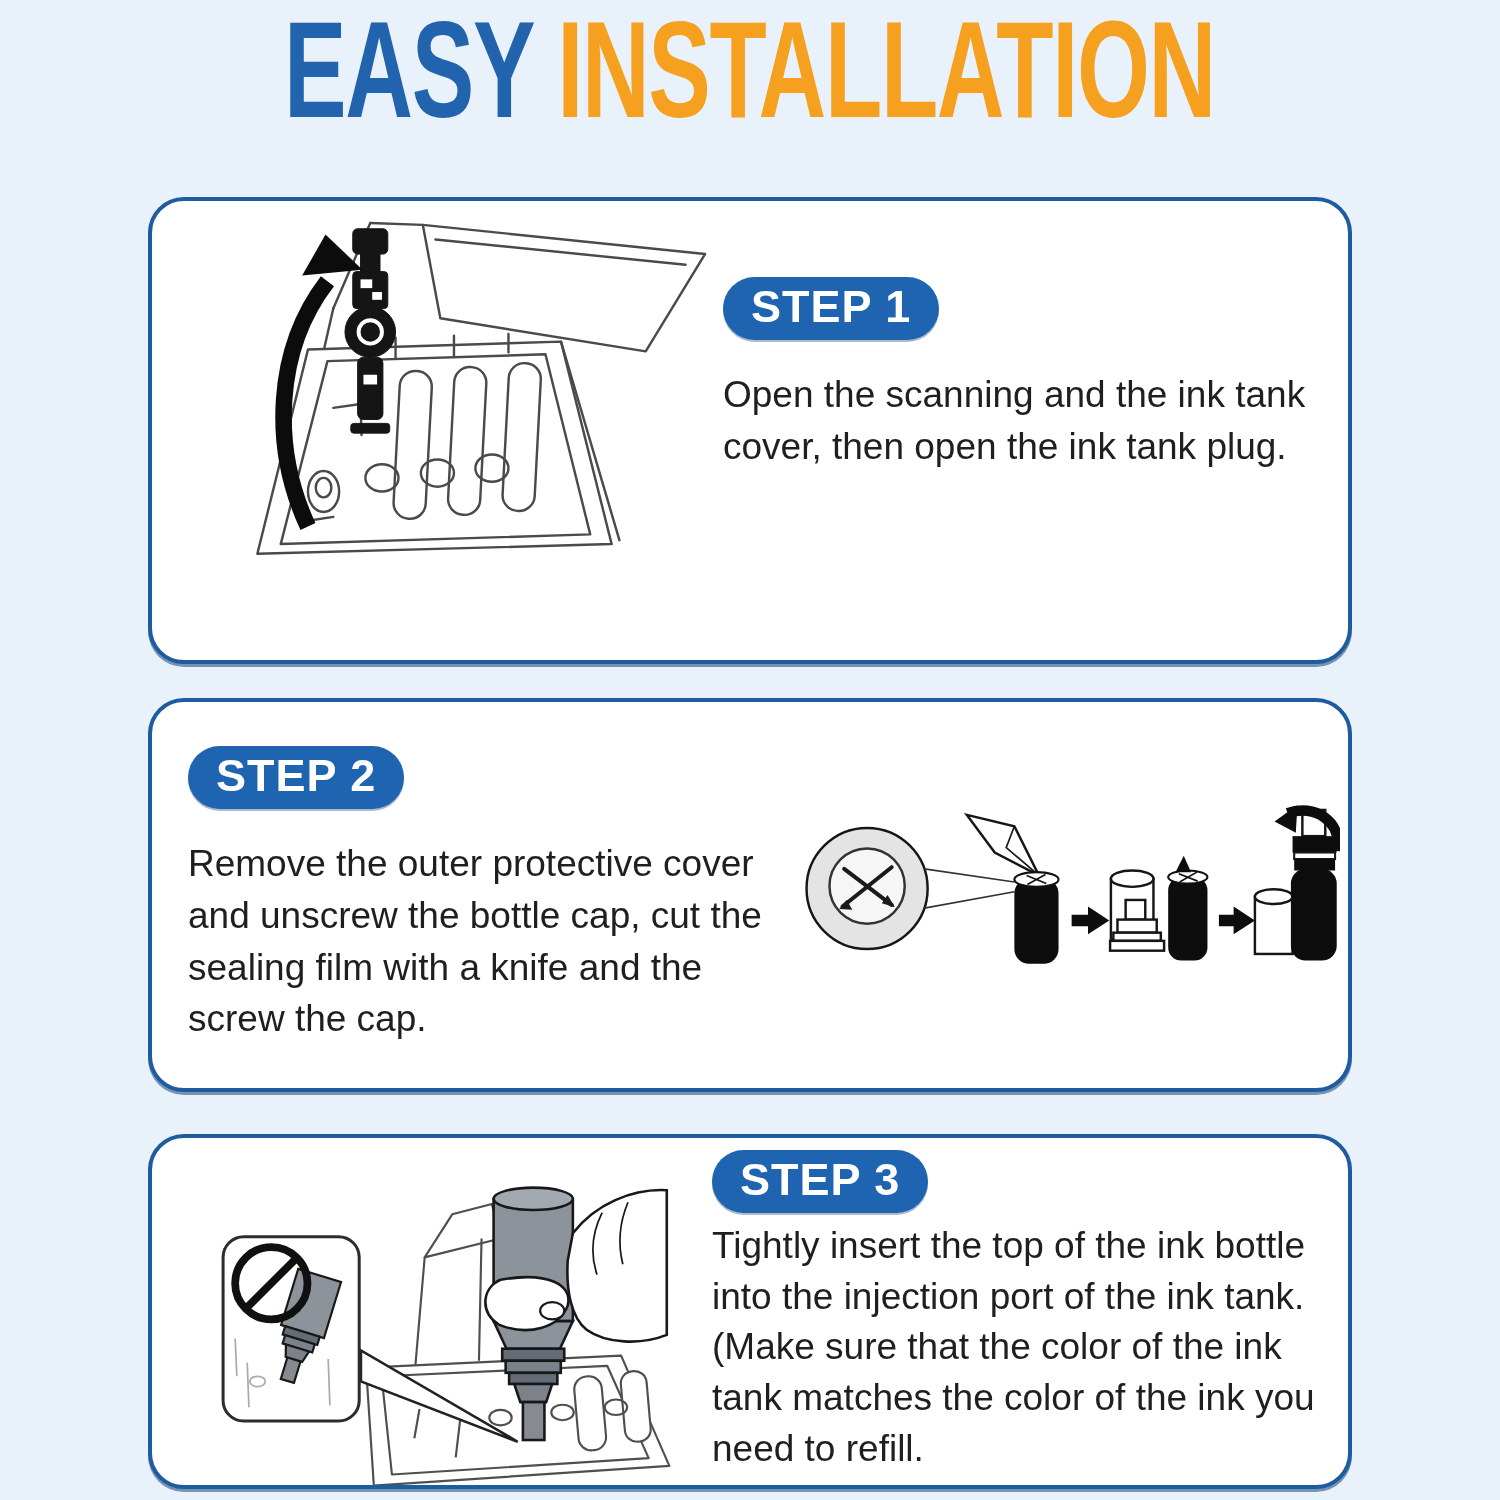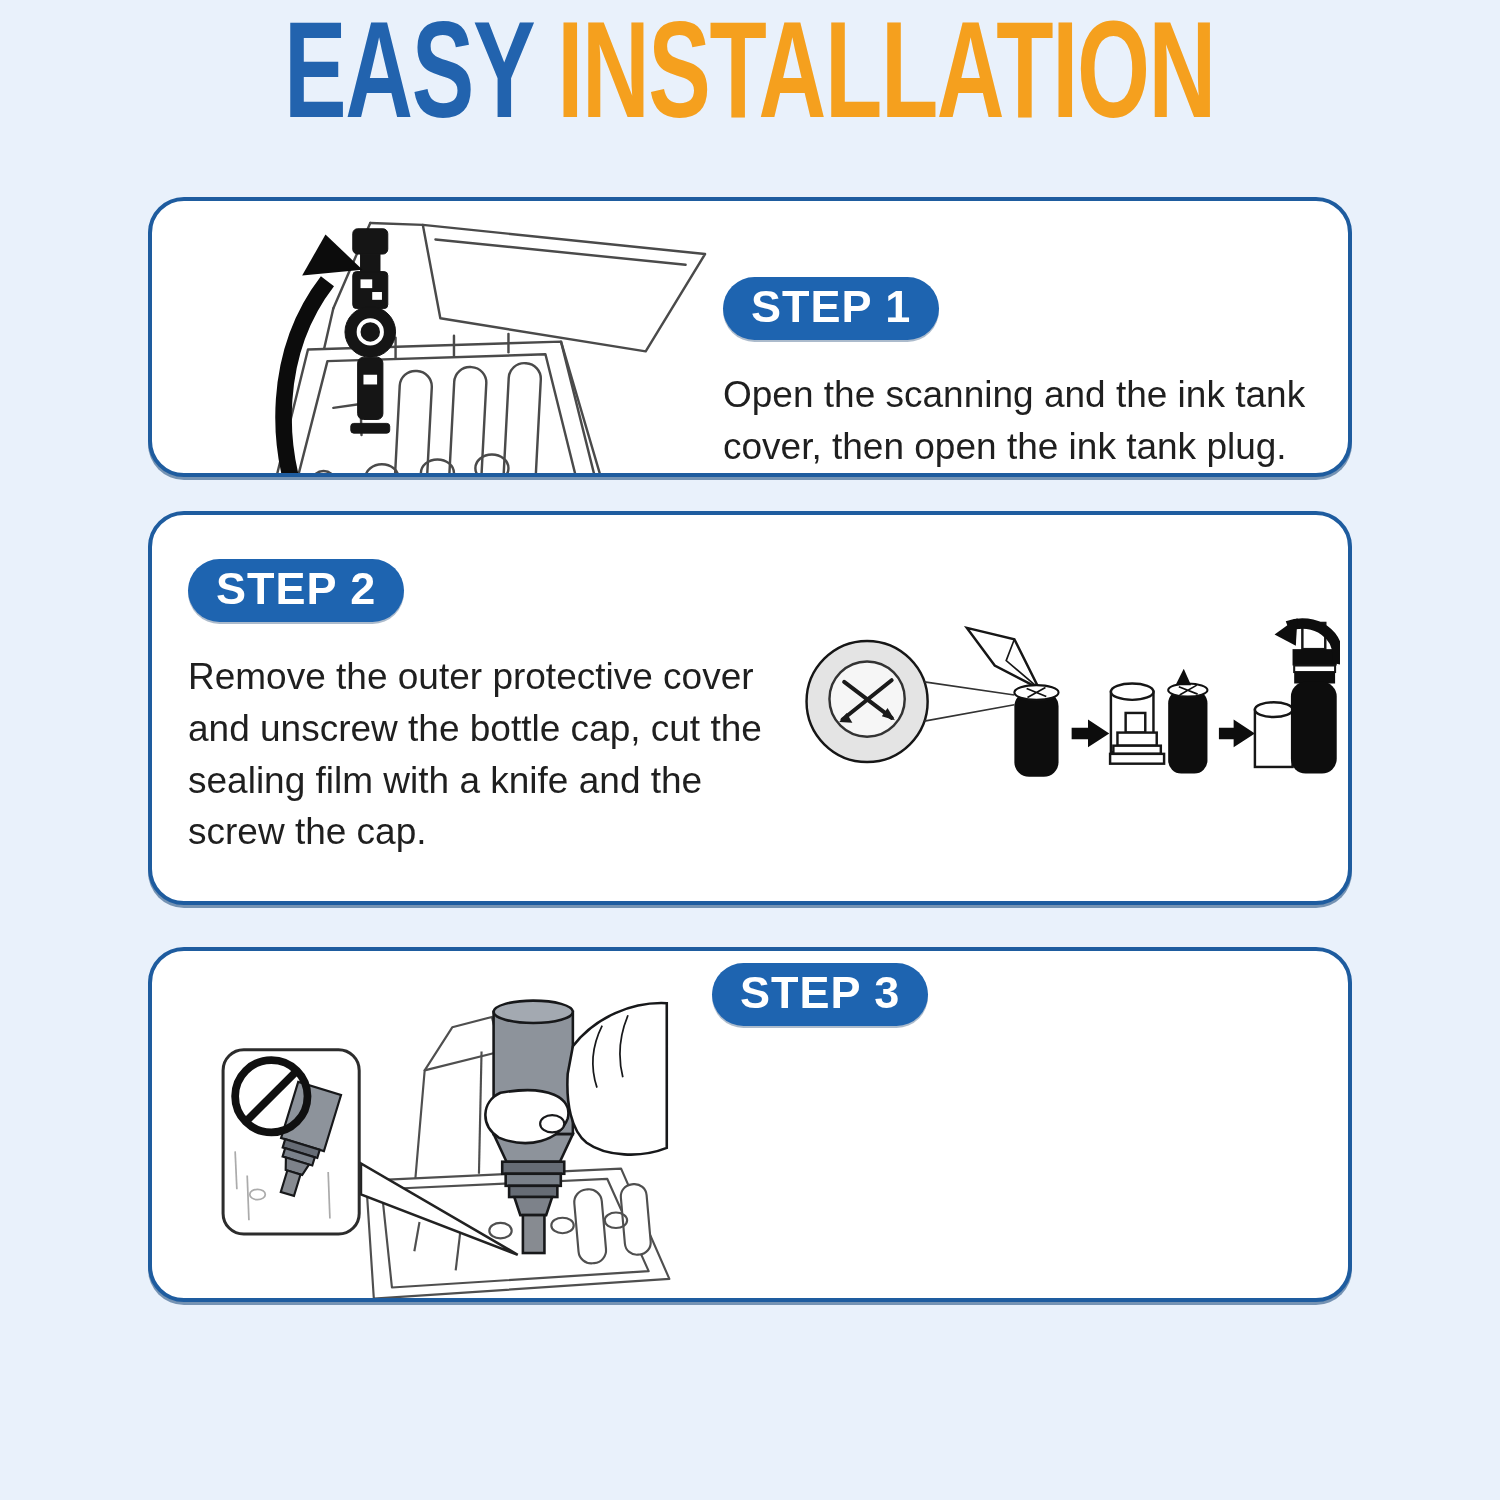--- a/index.html
+++ b/index.html
@@ -31,7 +31,7 @@
     display:flex;
     overflow:hidden;
   }
-  .card-1 { height:280px; margin-bottom:34px; }
+  .card-1 { height:467px; margin-bottom:34px; }
   .card-2 { height:394px; margin-bottom:42px; }
   .card-3 { height:355px; }
 

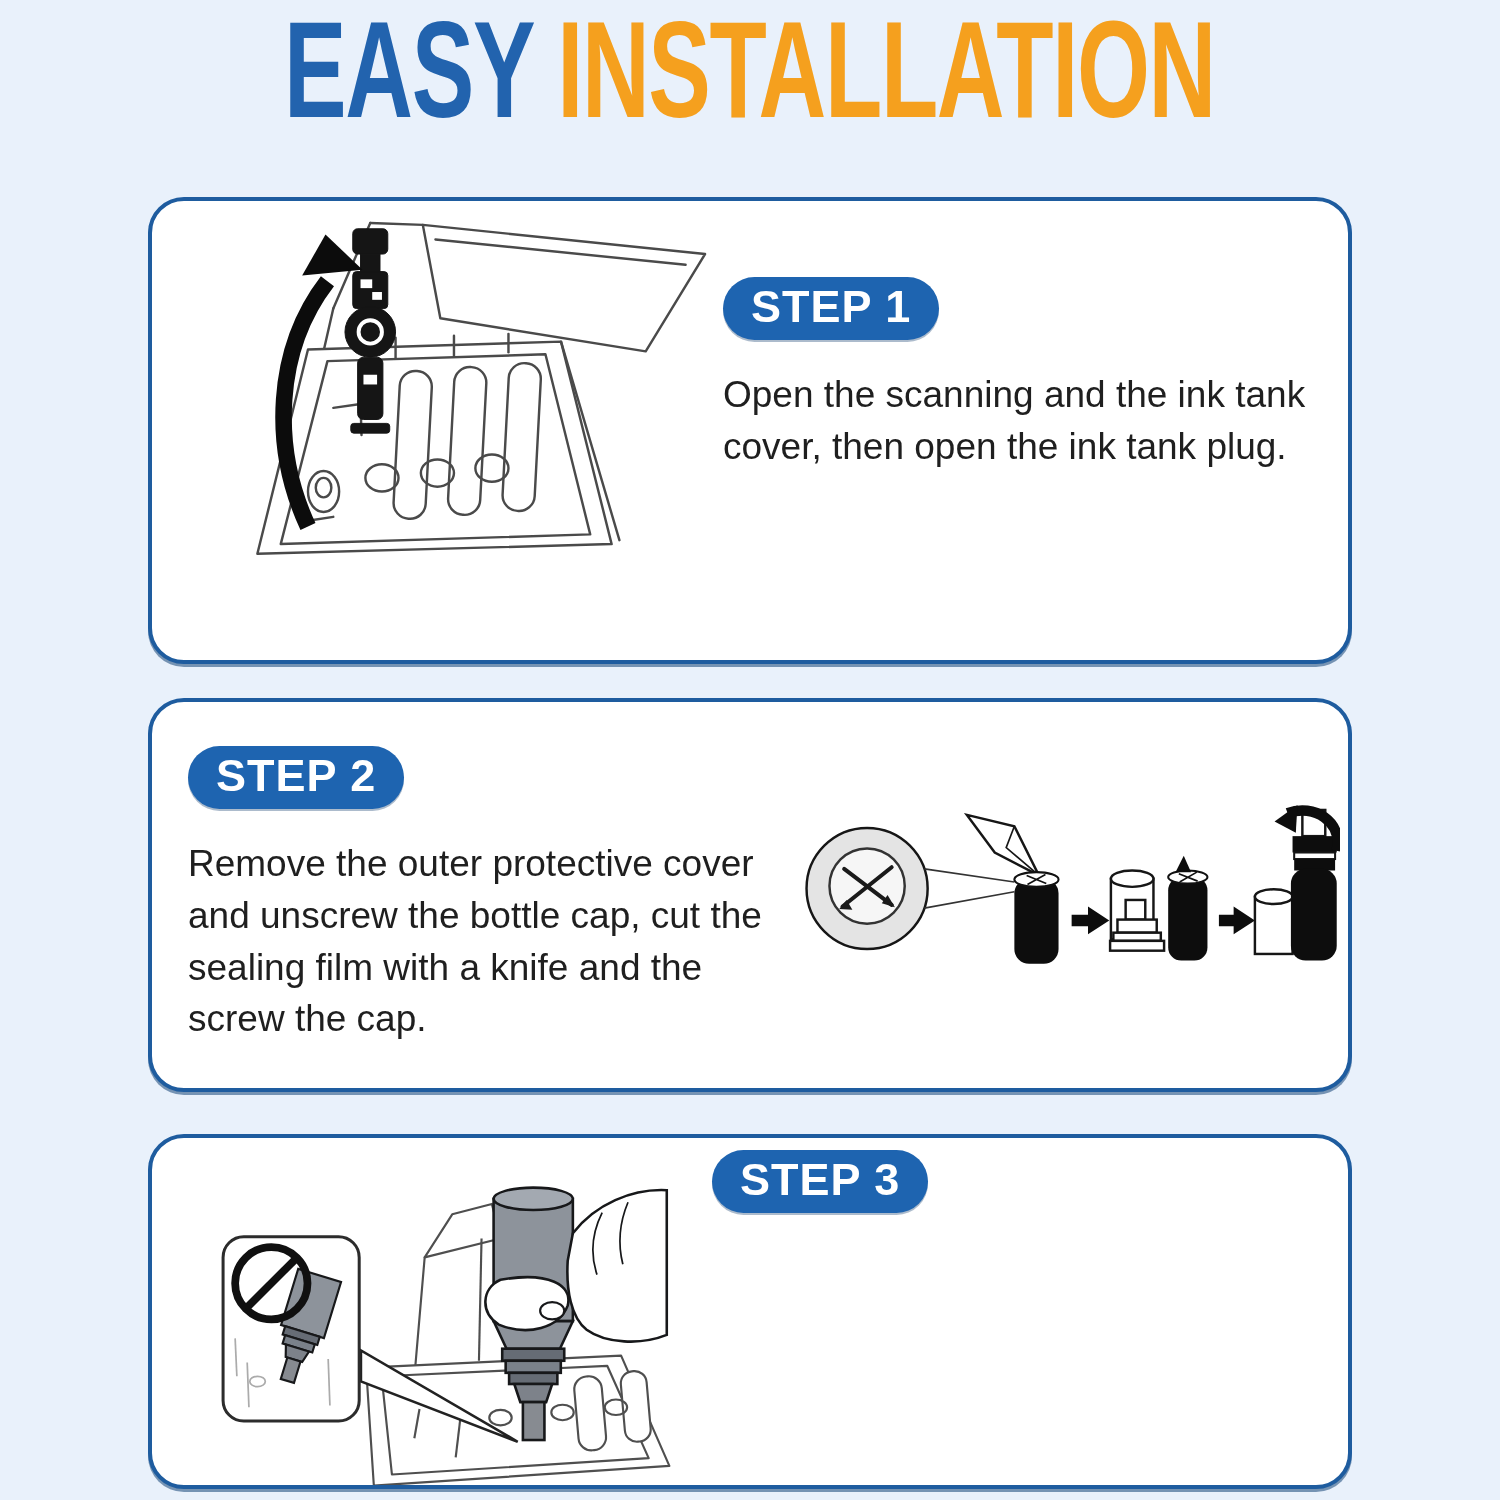--- a/index.html
+++ b/index.html
@@ -260,6 +260,7 @@
     </div>
     <div class="content">
       <div class="badge">STEP 3</div>
+      <div class="step-text">Tightly insert the top of the ink bottle into the injection port of the ink tank.(Make sure that the color of the ink tank matches the color of the ink you need to refill.</div>
     </div>
   </div>
 

